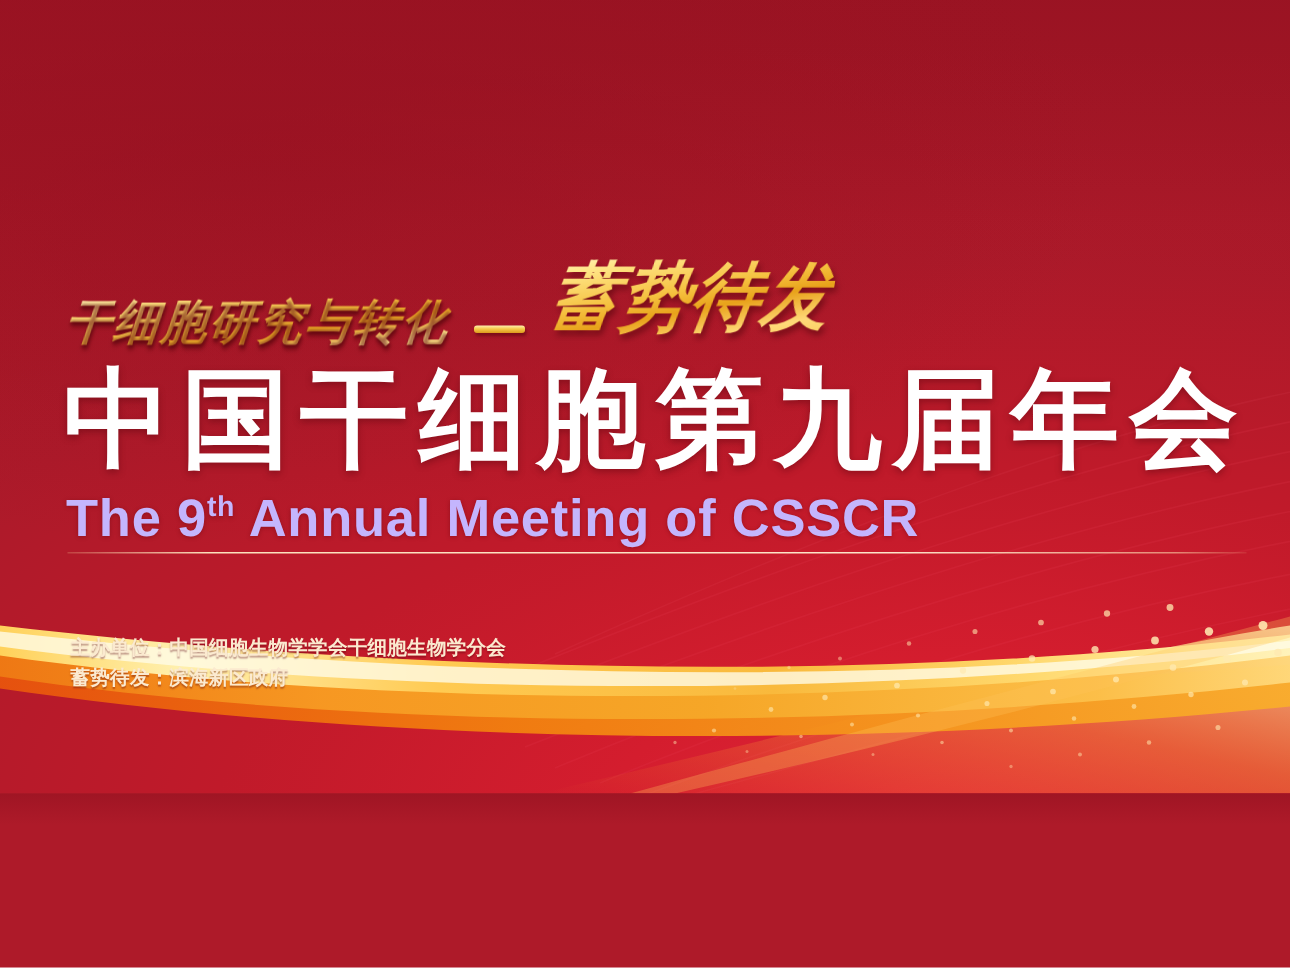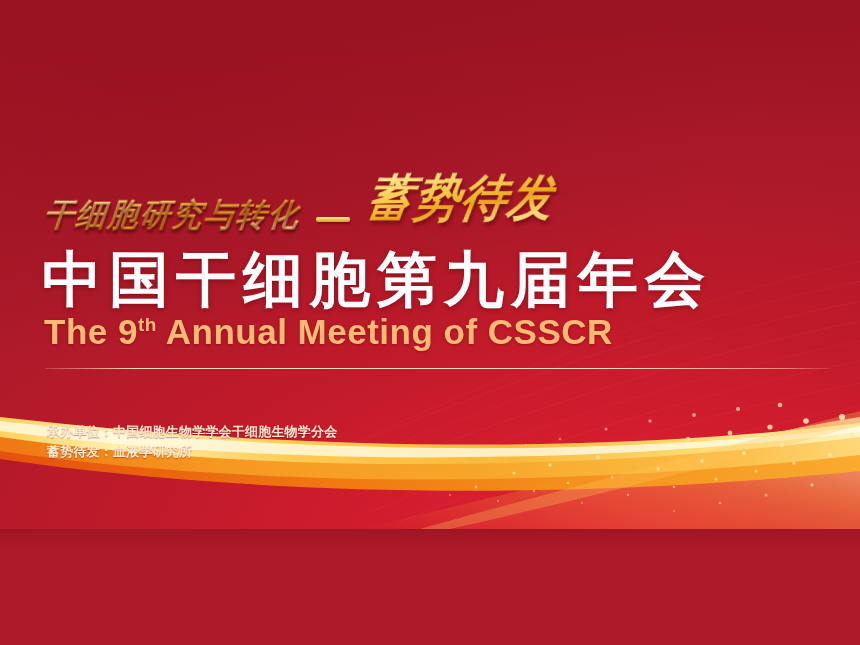--- a/index.html
+++ b/index.html
@@ -159,7 +159,7 @@
     position: absolute;
     left: 42px;
     top: 243px;
-    font-size: 60px;
+    font-size: 72px;
     line-height: 74px;
     font-weight: bold;
     color: #ffffff;

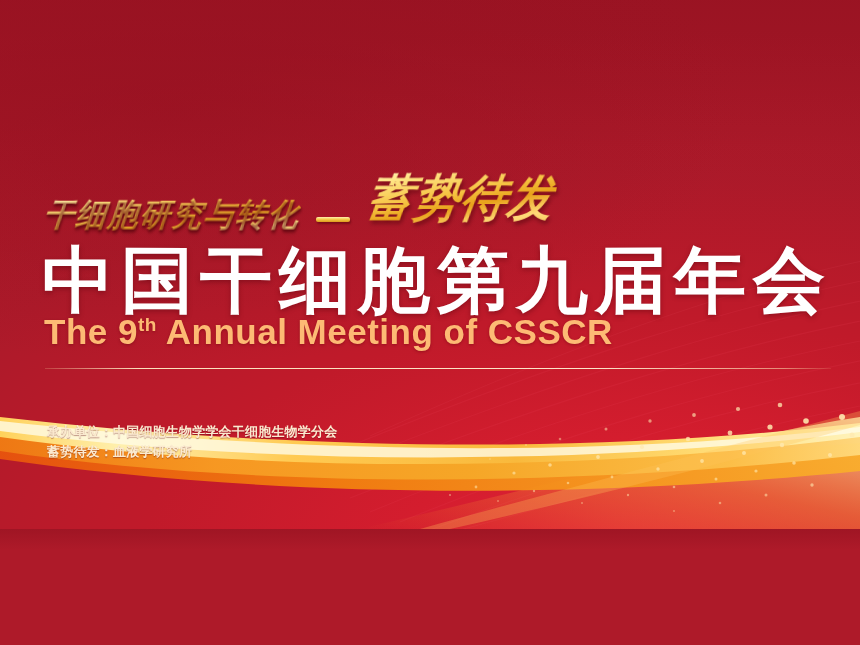--- a/index.html
+++ b/index.html
@@ -172,11 +172,11 @@
   .title-en {
     position: absolute;
     left: 44px;
-    top: 304px;
+    top: 318px;
     font-size: 35px;
     line-height: 42px;
     font-weight: bold;
-    color: #fdba74;
+    color: #c4b5fd;
     letter-spacing: 0.5px;
     white-space: nowrap;
     text-shadow: 0 1px 3px rgba(92,6,16,0.40);

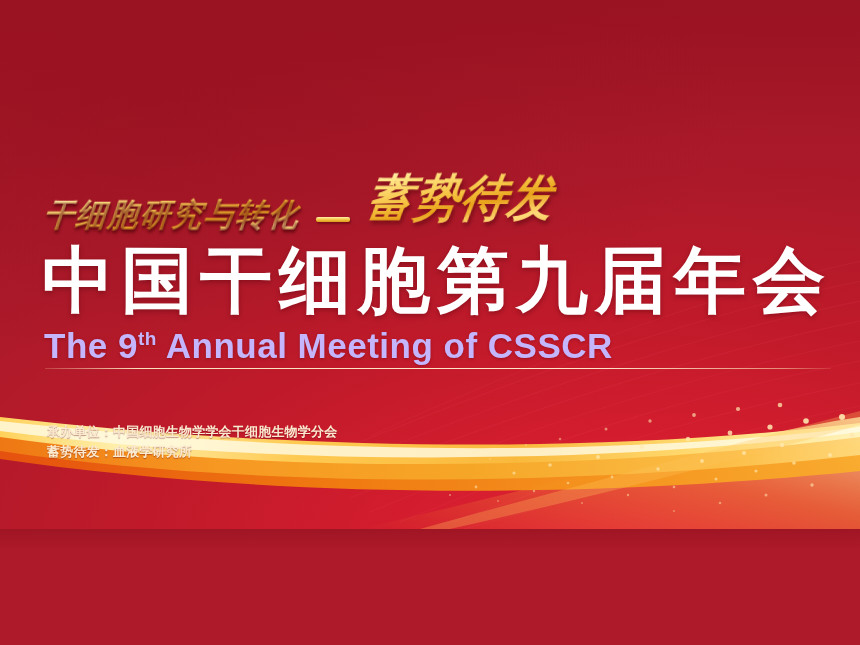--- a/index.html
+++ b/index.html
@@ -360,7 +360,7 @@
 
       <div class="orgs">
 
-        <div class="org-row"><span>承办单位：</span><span>中国细胞生物学学会干细胞生物学分会</span></div>
+        <div class="org-row"><span>主办单位：</span><span>中国细胞生物学学会干细胞生物学分会</span></div>
 
 
         <div class="org-row"><span>蓄势待发：</span><span>血液学研究所</span></div>

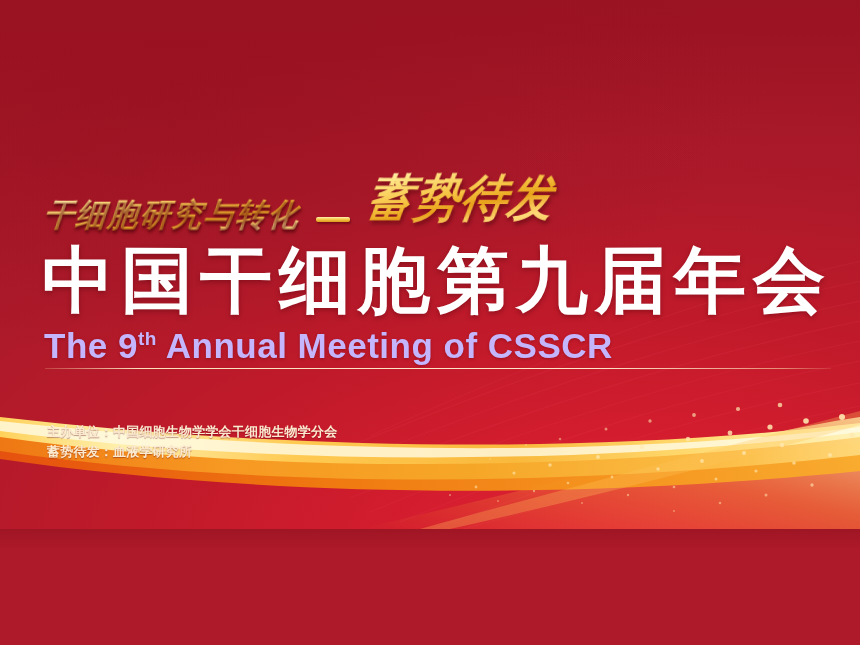--- a/index.html
+++ b/index.html
@@ -363,7 +363,7 @@
         <div class="org-row"><span>主办单位：</span><span>中国细胞生物学学会干细胞生物学分会</span></div>
 
 
-        <div class="org-row"><span>蓄势待发：</span><span>血液学研究所</span></div>
+        <div class="org-row"><span>蓄势待发：</span><span>滨海新区政府</span></div>
 
       </div>
     </div>

